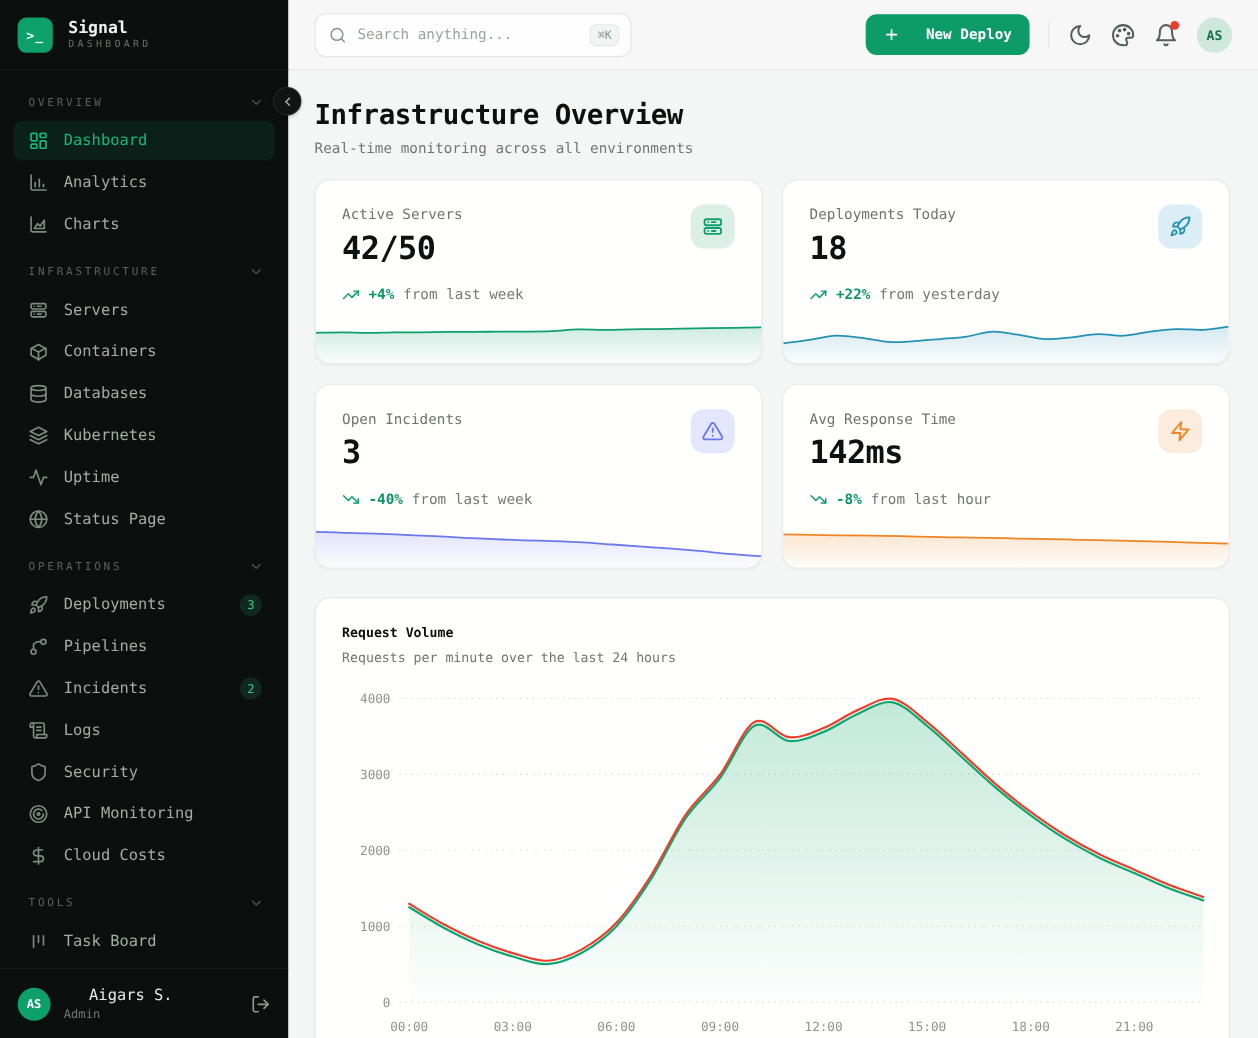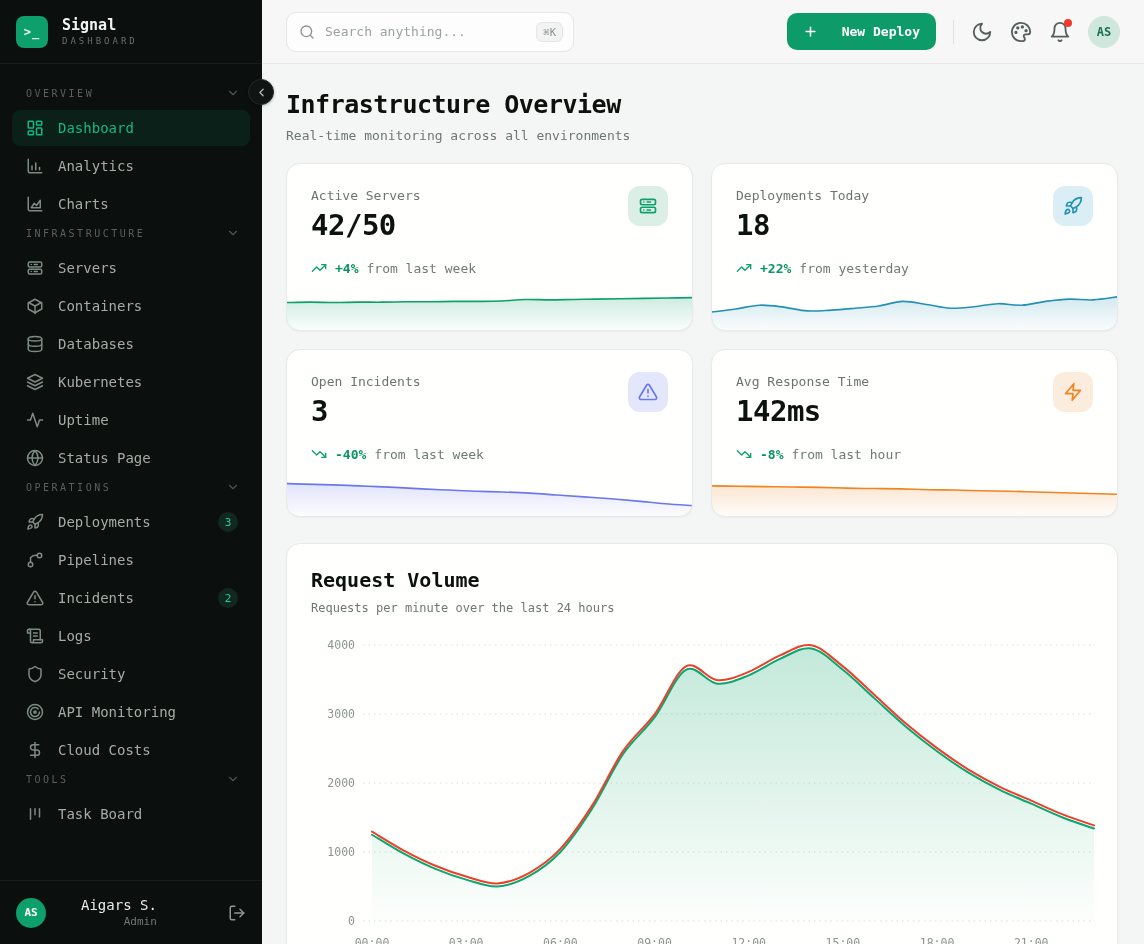--- a/index.html
+++ b/index.html
@@ -14,7 +14,7 @@
   .brand-name { font-size:15px; font-weight:700; color:#f1f4f2; line-height:1.1; }
   .brand-sub { font-size:9px; letter-spacing:3px; color:#67726b; margin-top:3px; }
   nav { flex:1; padding:14px 12px 0; overflow:hidden; }
-  .nav-section { margin-top:4px; }
+  .nav-section { margin-top:18px; }
   .nav-section:first-child { margin-top:8px; }
   .sec-head { display:flex; align-items:center; justify-content:space-between; padding:0 10px 0 14px; height:14px; margin-bottom:10px; color:#57625b; font-size:10px; letter-spacing:2.5px; }
   .sec-head .icn { width:14px; height:14px; color:#4b554f; }

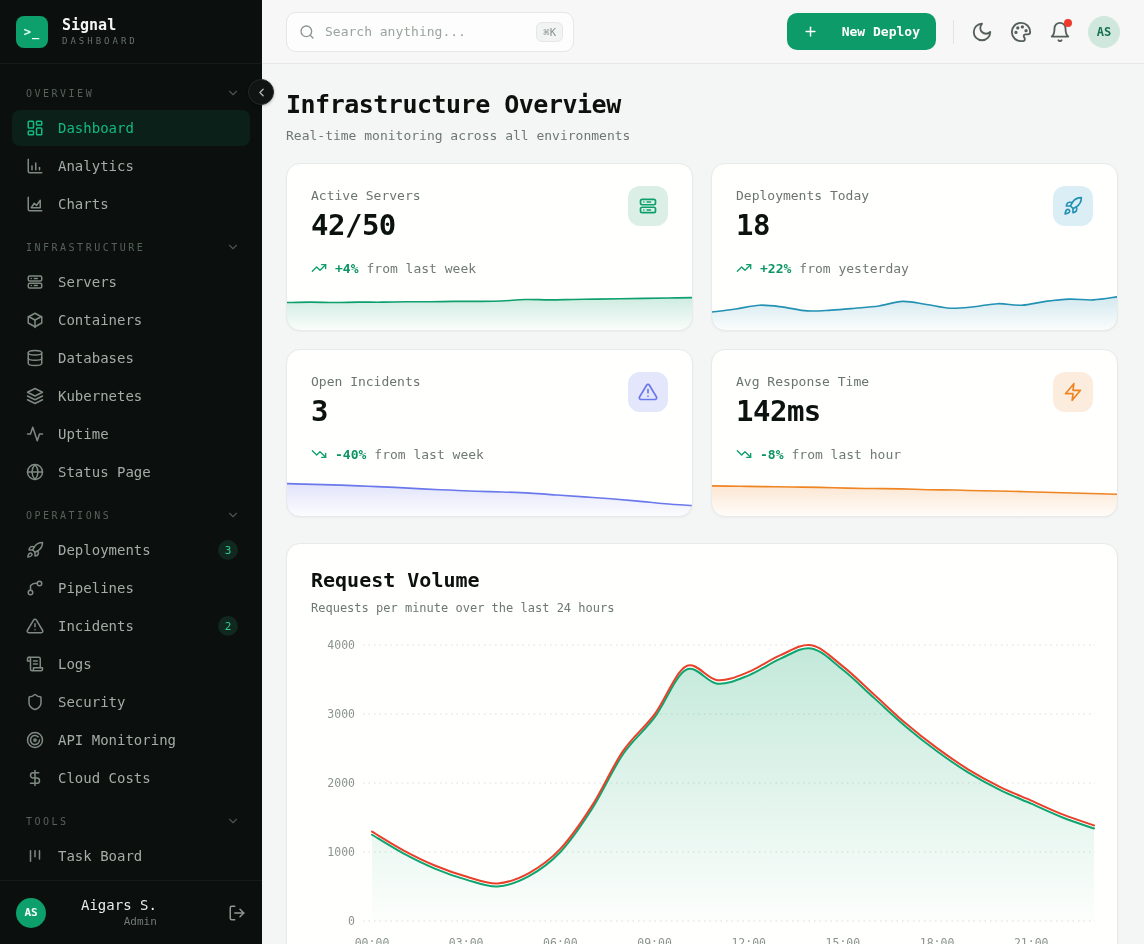--- a/index.html
+++ b/index.html
@@ -65,7 +65,7 @@
   .spark { position:absolute; left:0; right:0; bottom:0; height:44px; display:block; width:100%; }
 
   .chart-card { margin-top:26px; background:#fffffe; border:1px solid #e7eae8; border-radius:14px; padding:24px; height:430px; box-shadow:0 1px 2px rgba(15,30,20,.04); }
-  .chart-title { font-size:20px; font-weight:700; color:#0c110e; }
+  .chart-title { font-size:12px; font-weight:700; color:#0c110e; }
   .chart-sub { font-size:12px; color:#6e7872; margin-top:9px; }
   #chart-svg { display:block; width:784px; height:330px; margin-top:16px; }
   #chart-svg text { font-family:"DejaVu Sans Mono", monospace; font-size:11.5px; fill:#8b958e; }

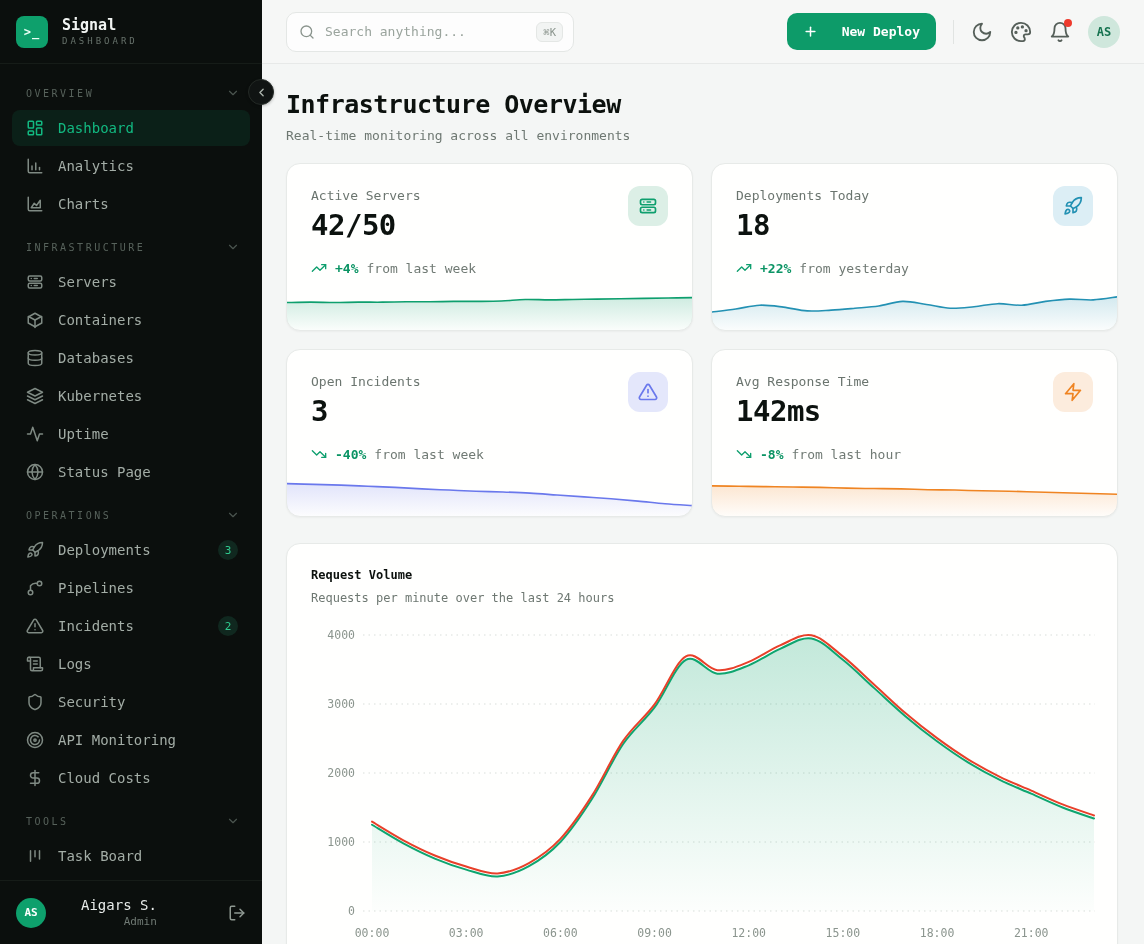--- a/index.html
+++ b/index.html
@@ -26,7 +26,7 @@
   .user-footer { height:64px; border-top:1px solid #161c18; display:flex; align-items:center; gap:12px; padding:0 16px 0 16px; }
   .user-av { width:30px; height:30px; border-radius:50%; background:#0ea06c; color:#fff; font-size:11px; font-weight:700; display:flex; align-items:center; justify-content:center; }
   .user-name { font-size:14px; color:#e8ecea; line-height:1.15;margin-left:23px; }
-  .user-role { font-size:11px; color:#6f7973; margin-top:2px;text-align:right; }
+  .user-role { font-size:11px; color:#6f7973; margin-top:2px; }
   .logout { margin-left:auto; width:18px; height:18px; color:#8f9992; cursor:pointer; }
 
   .collapse-btn { position:absolute; left:248px; top:79px; width:26px; height:26px; border-radius:50%; background:#101413; border:1px solid #242a26; color:#aab3ac; display:flex; align-items:center; justify-content:center; cursor:pointer; z-index:5; box-shadow:0 1px 3px rgba(0,0,0,.25); }

